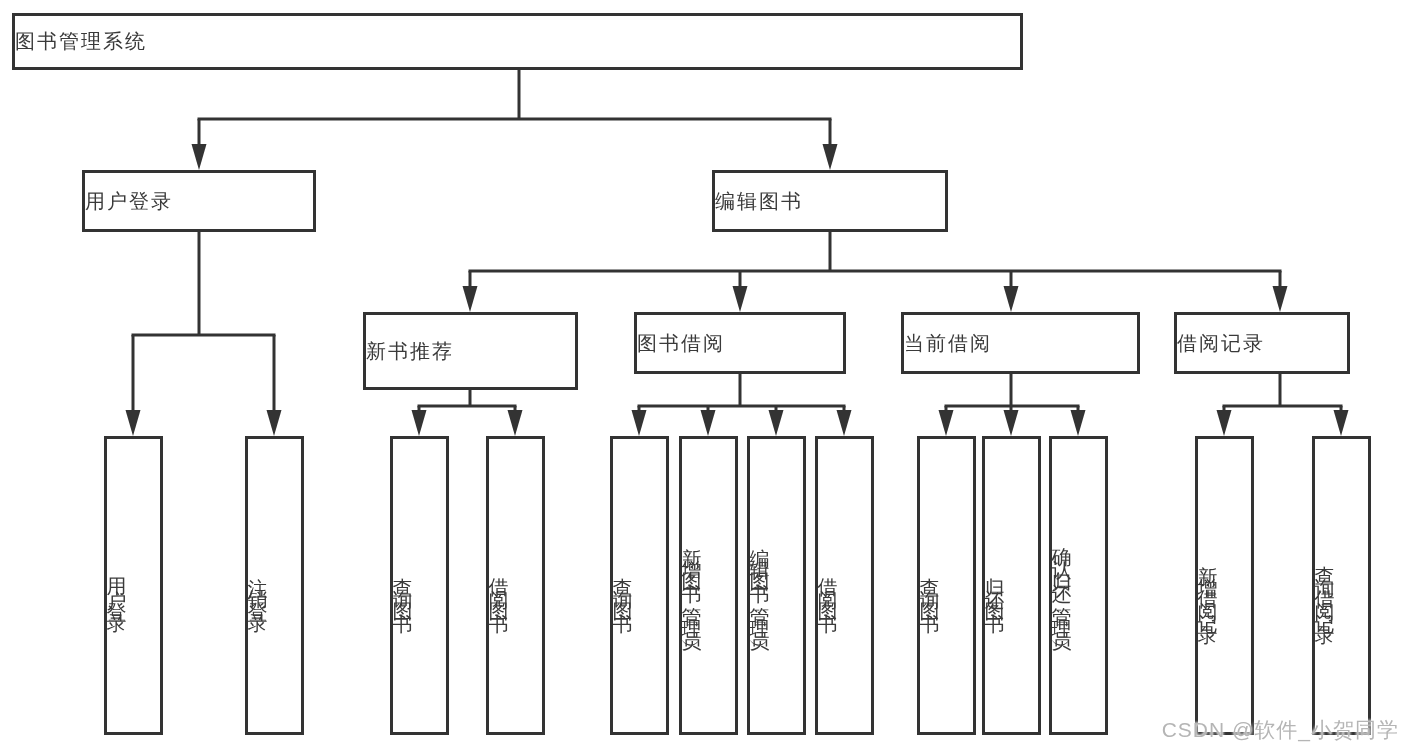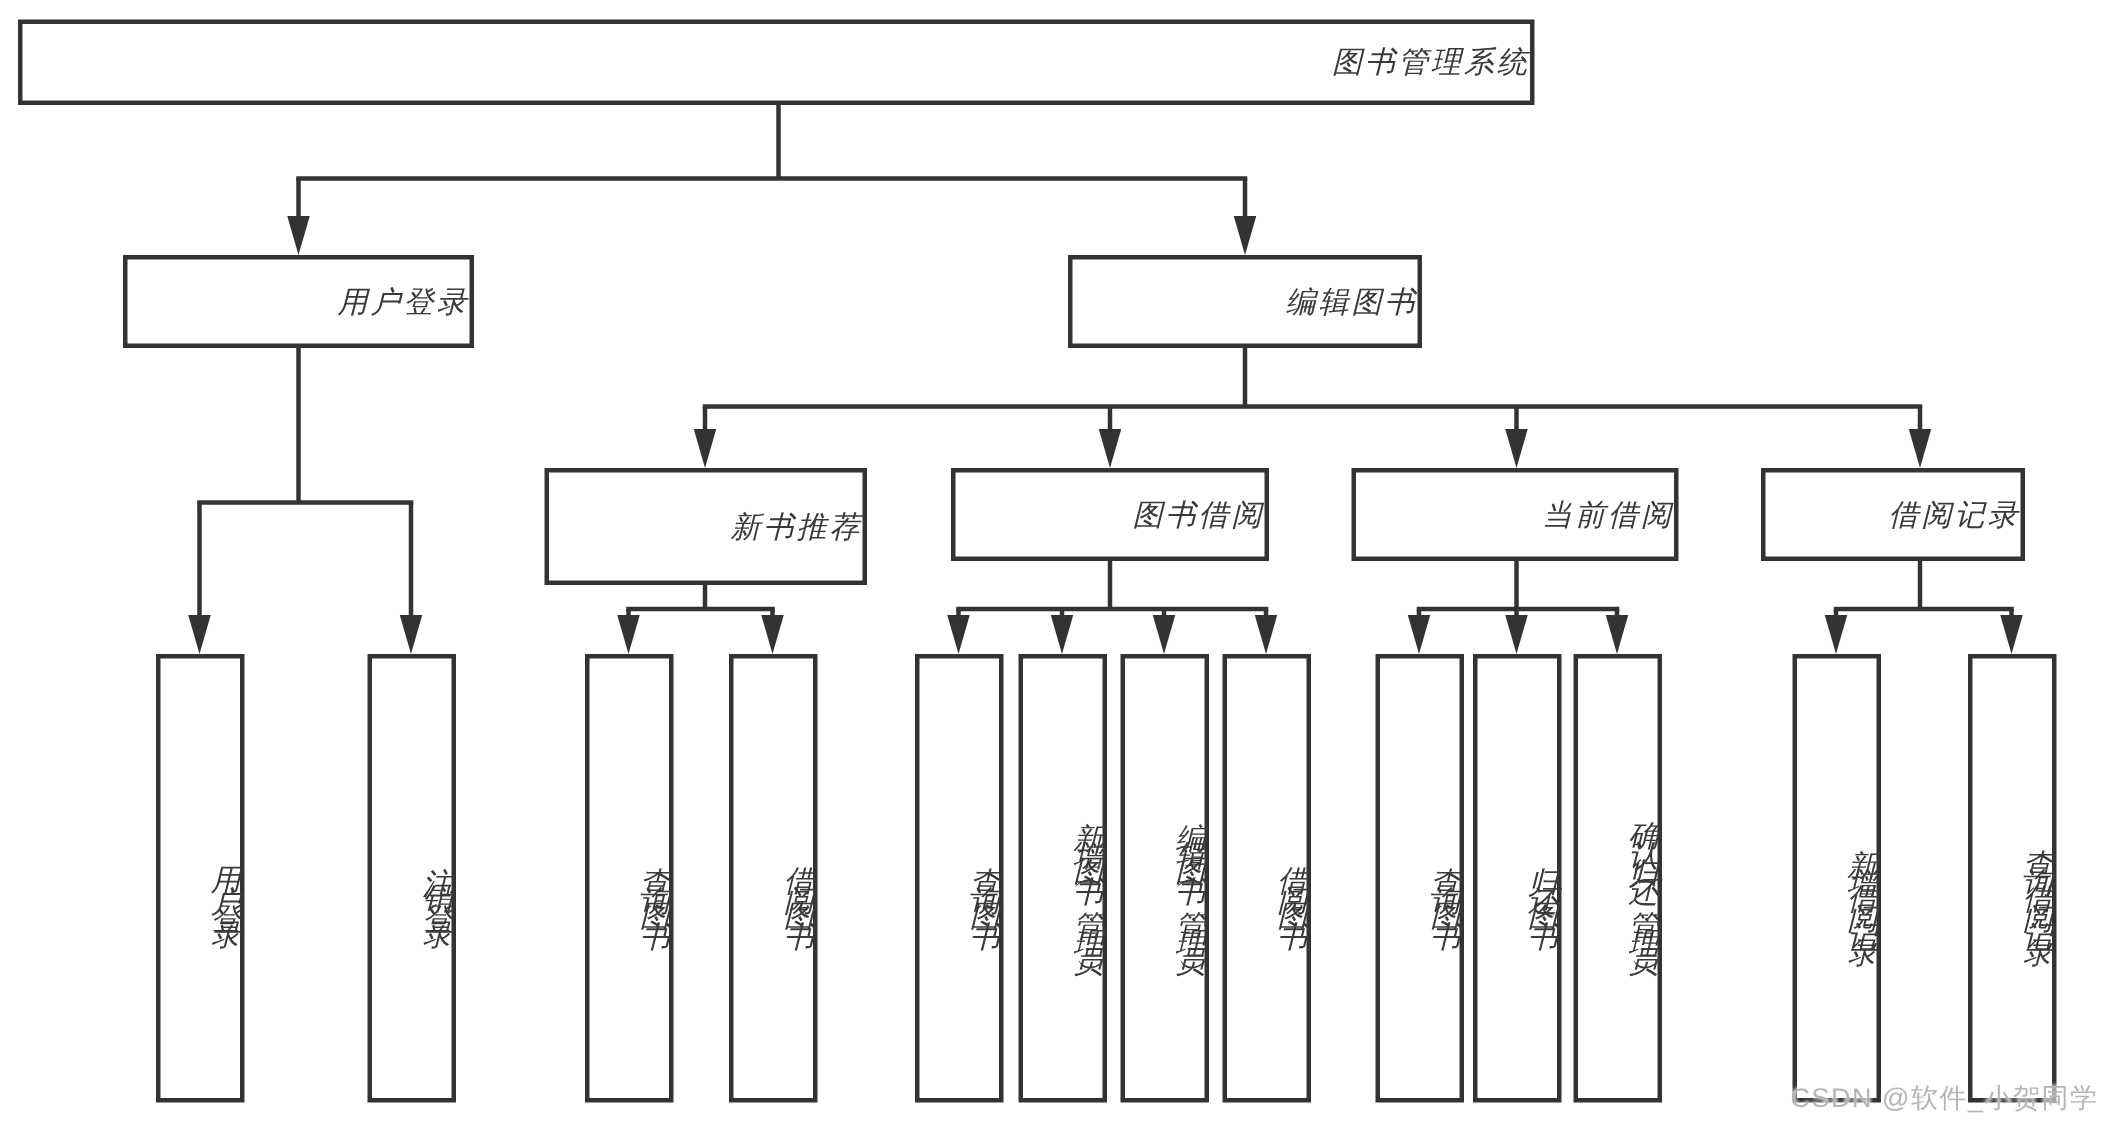--- a/index.html
+++ b/index.html
@@ -26,10 +26,9 @@
     box-sizing:border-box;
     border:3px solid var(--line-color);
     background:var(--bg-color);
-    display:flex;align-items:center;justify-content:flex-end;
+    display:flex;align-items:center;justify-content:flex-start;
     color:var(--text-color);
     z-index:1;
-    font-style:italic;
   }
   .hbox{font-size:20px;letter-spacing:2px;}
   .leaf{font-size:20px;}

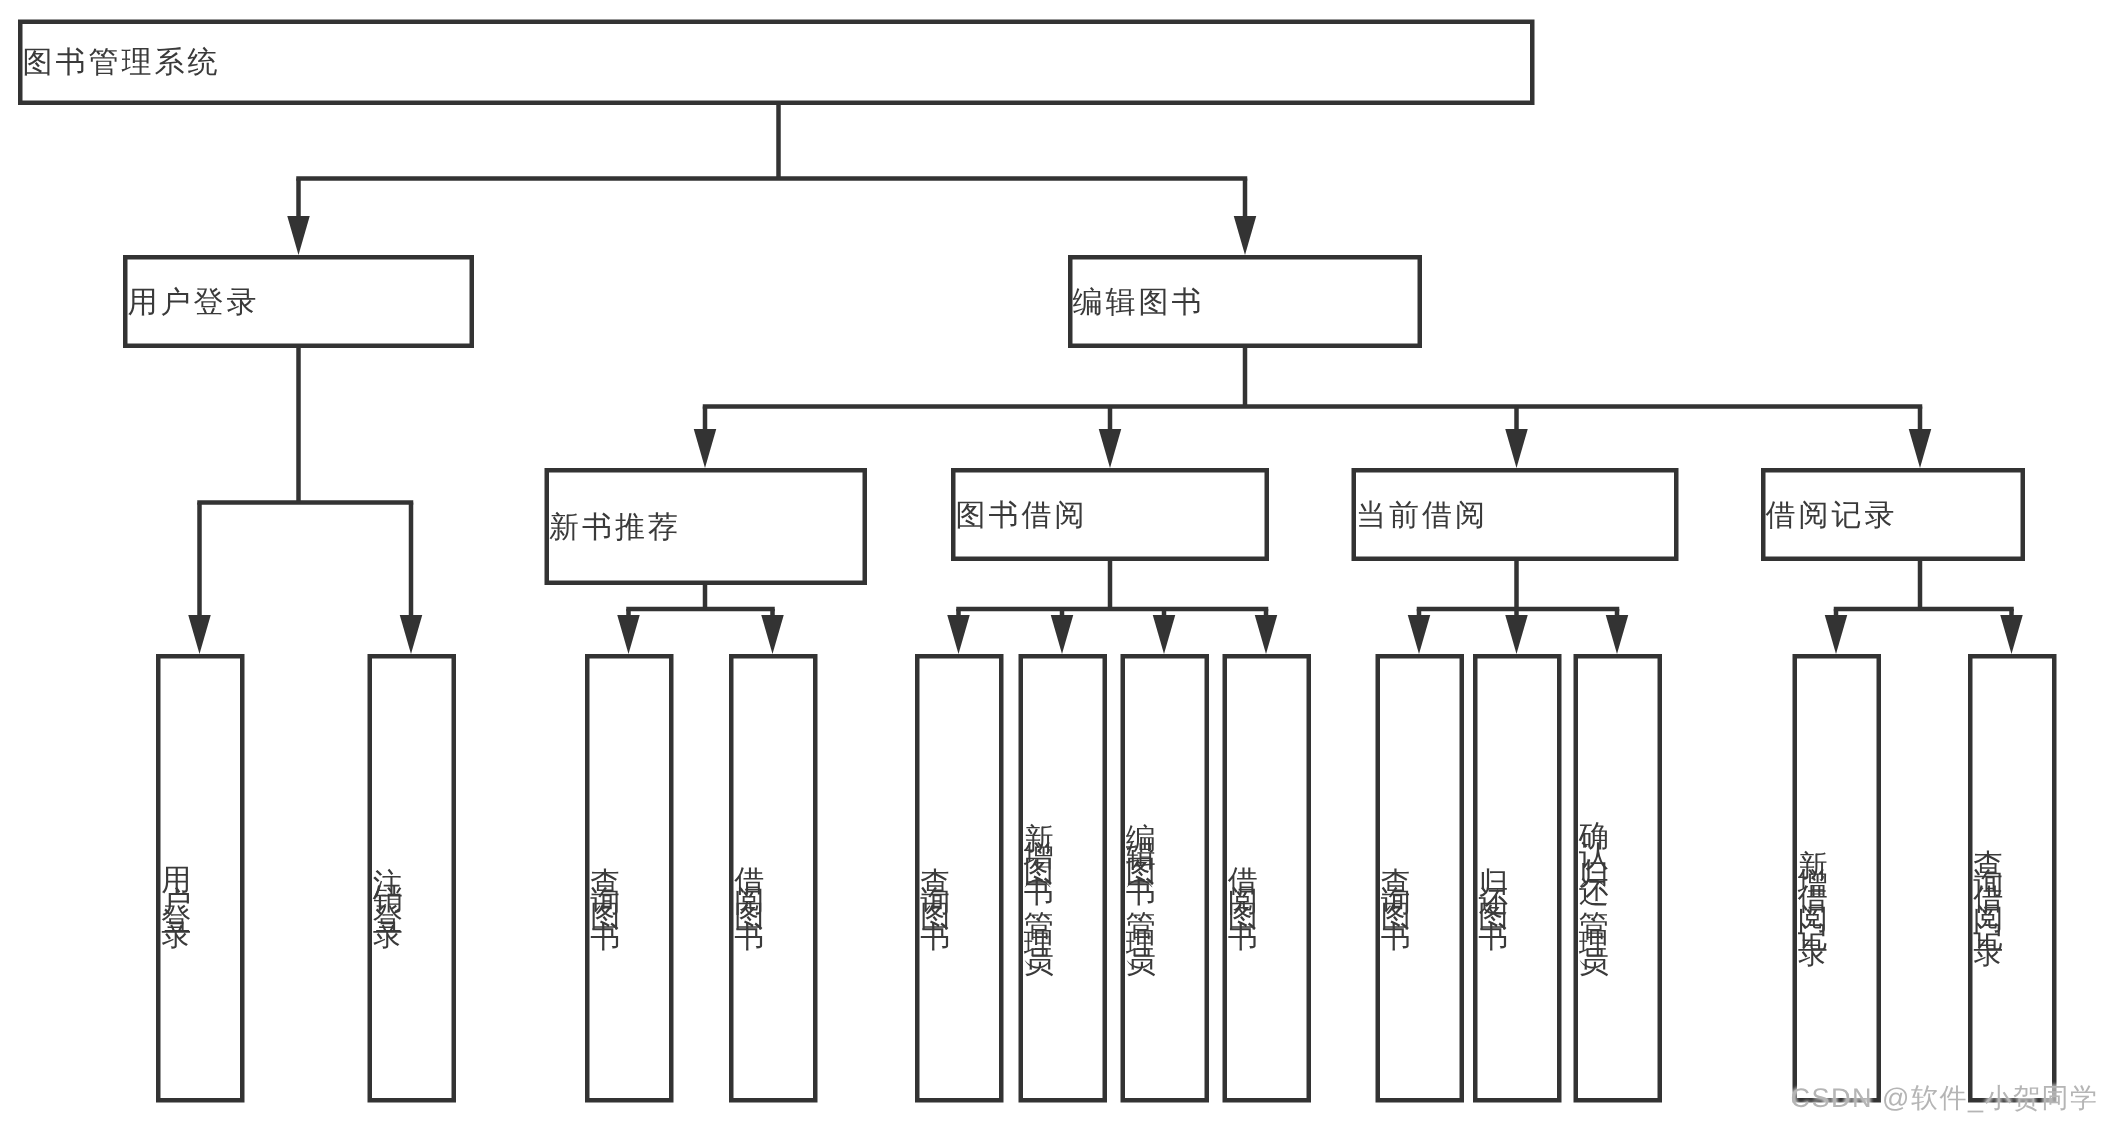--- a/index.html
+++ b/index.html
@@ -139,7 +139,7 @@
   <div class="box hbox" style="left:634px;top:312px;width:212px;height:62px">
     <span>图书借阅</span>
   </div>
-  <div class="box hbox" style="left:901px;top:312px;width:218px;height:62px">
+  <div class="box hbox" style="left:901px;top:312px;width:239px;height:62px">
     <span>当前借阅</span>
   </div>
   <div class="box hbox" style="left:1174px;top:312px;width:176px;height:62px">

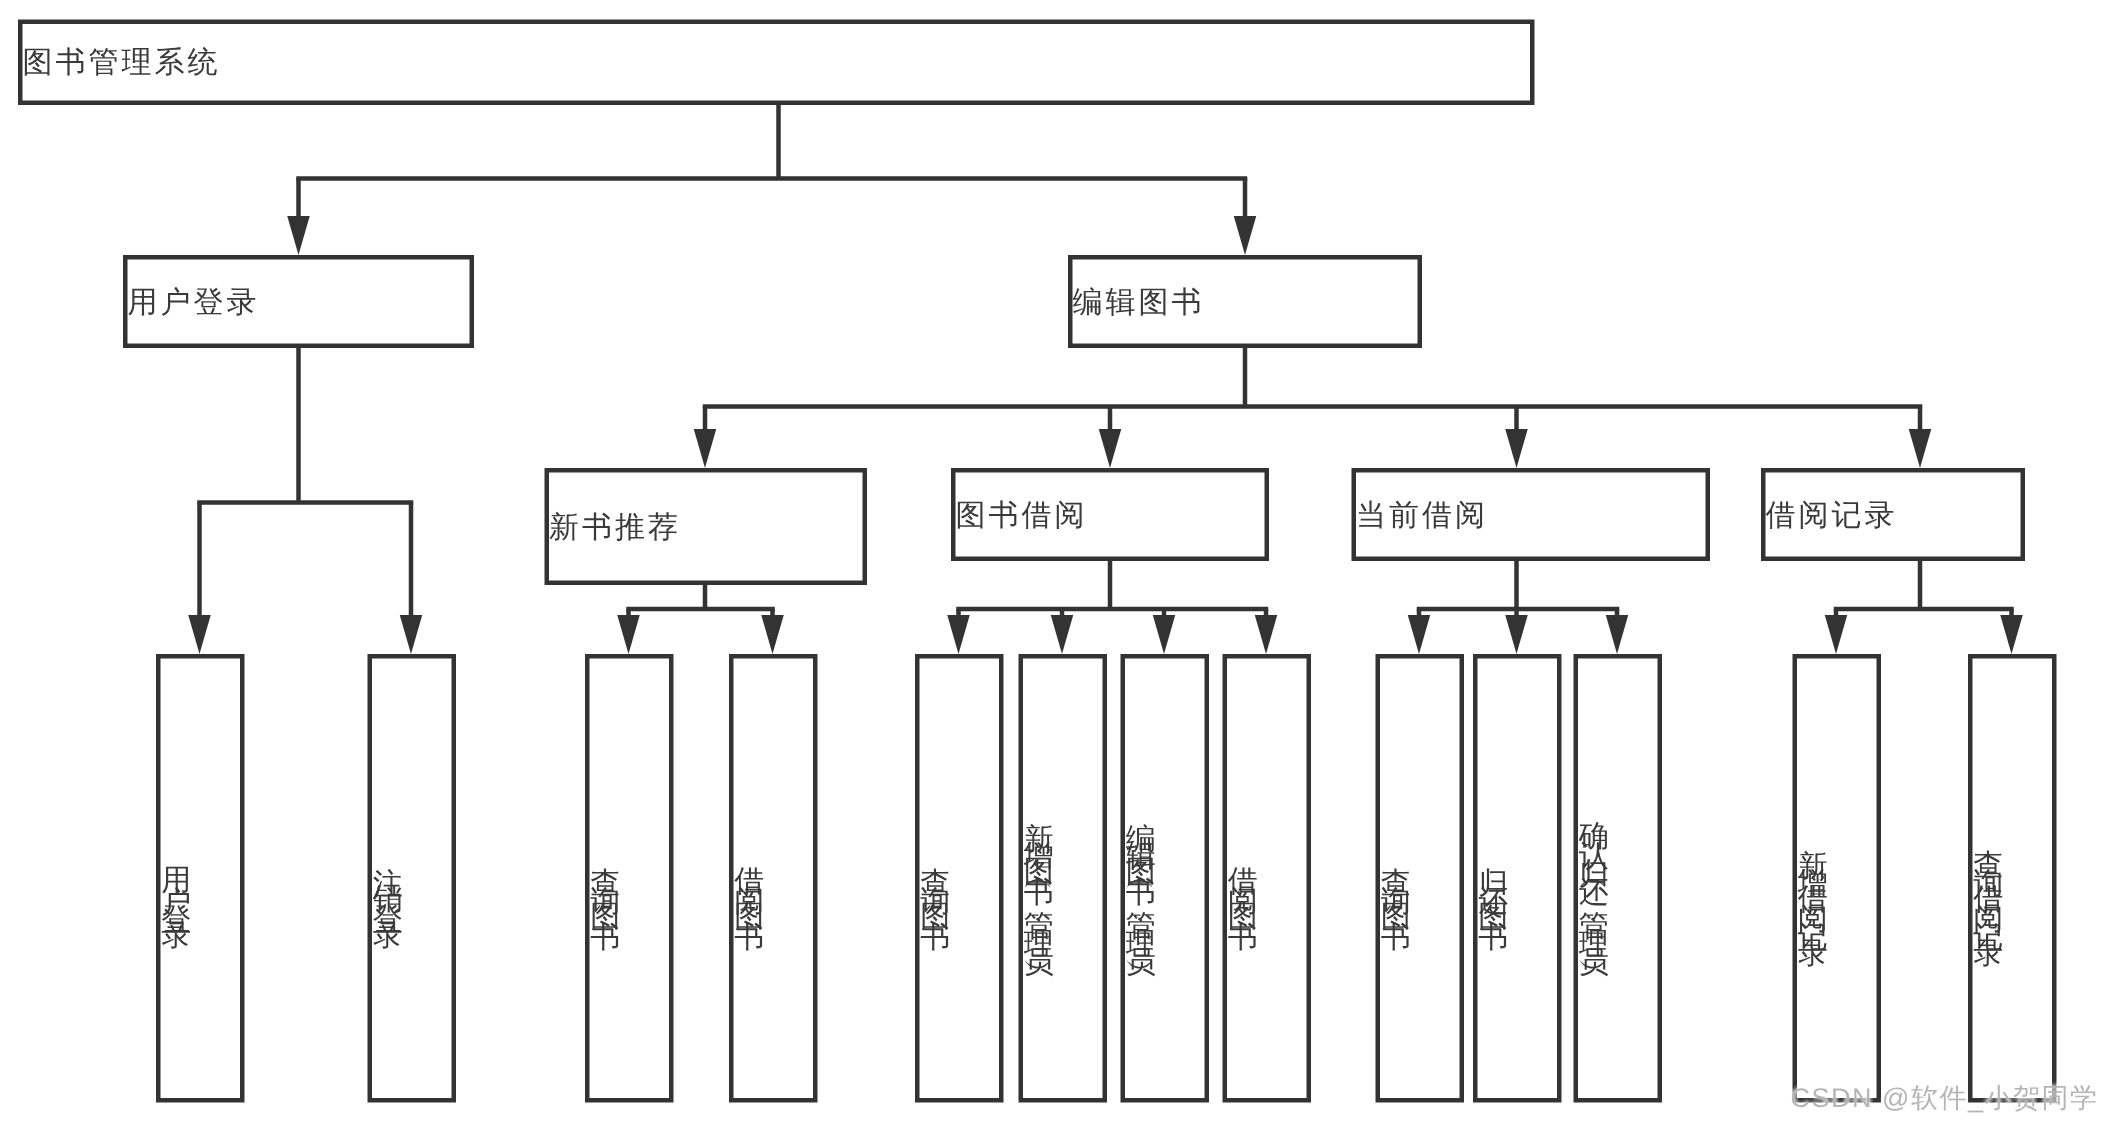--- a/index.html
+++ b/index.html
@@ -41,7 +41,7 @@
   .watermark{
     position:absolute;
     right:6px;bottom:3px;
-    font-size:18px;
+    font-size:21px;
     color:var(--watermark-color);
     text-shadow:0 0 3px #fff,0 0 3px #fff;
     z-index:2;

